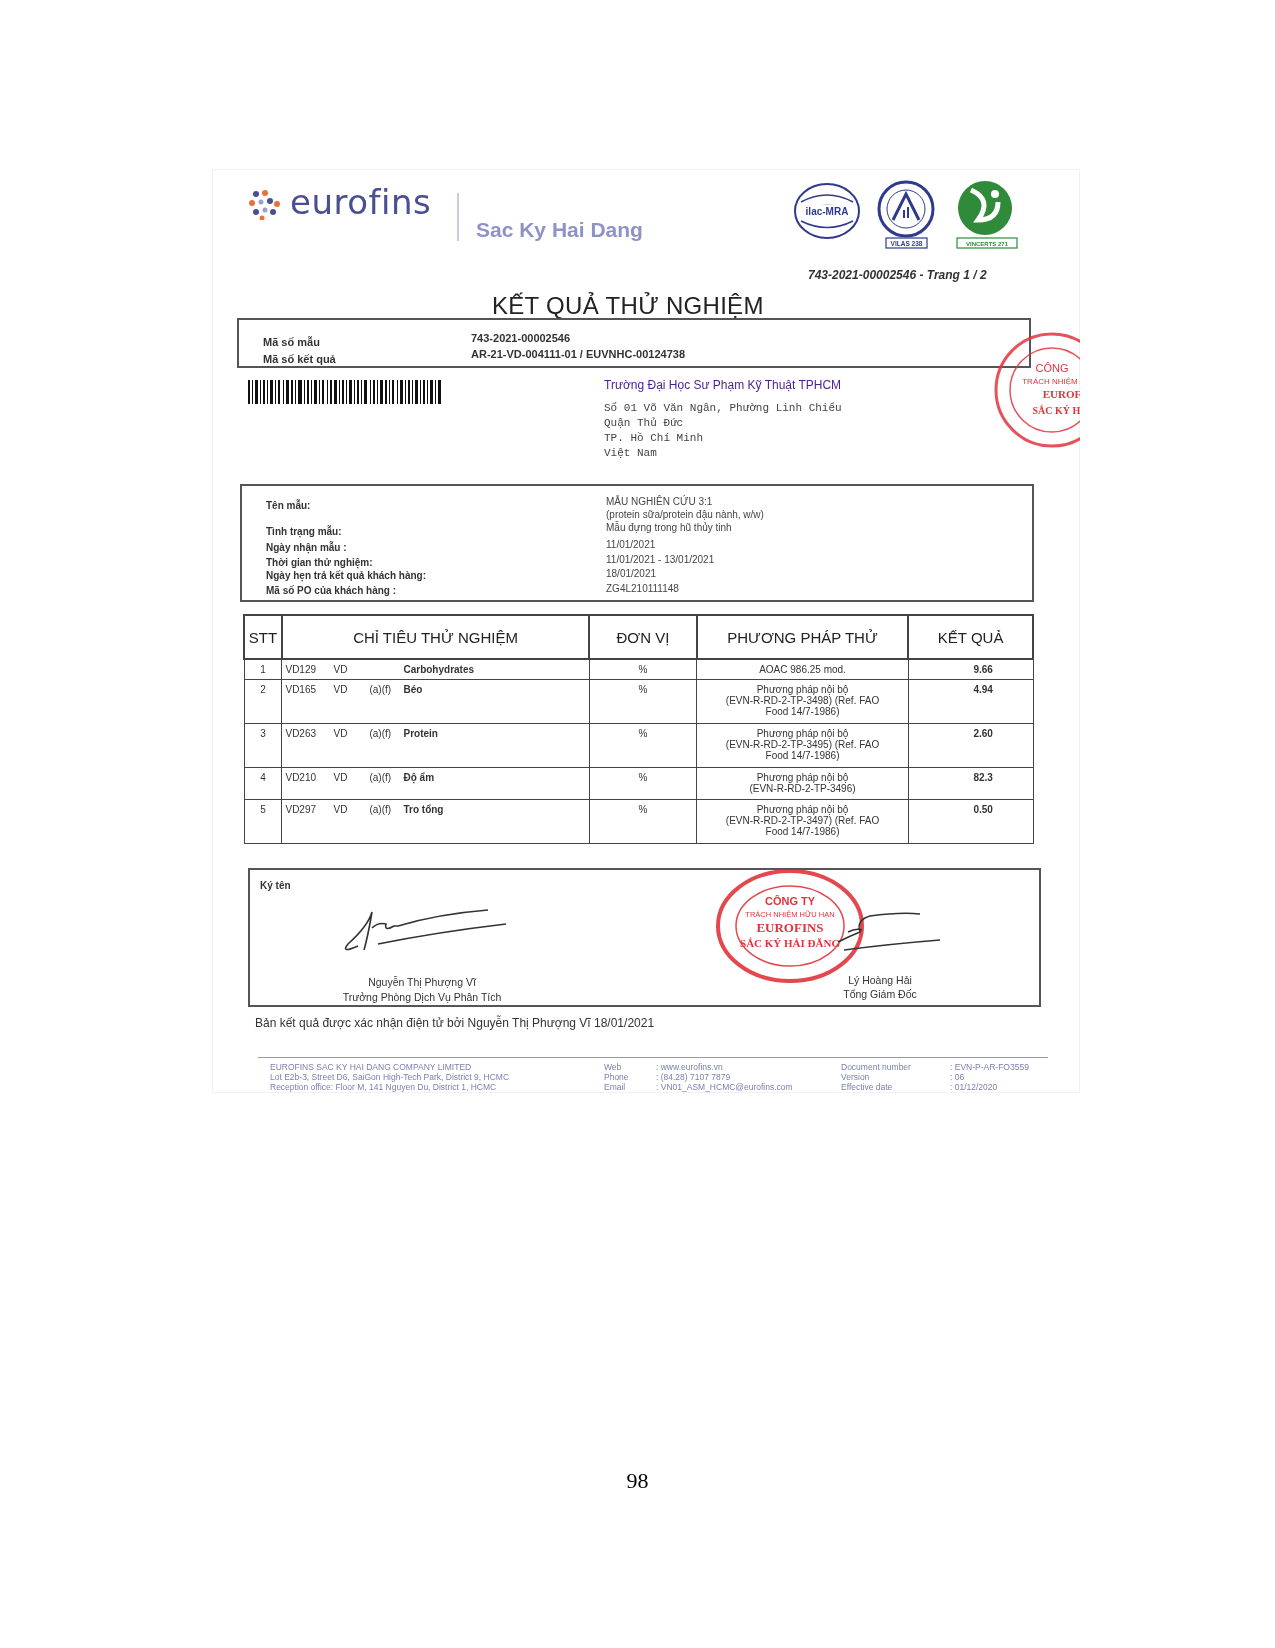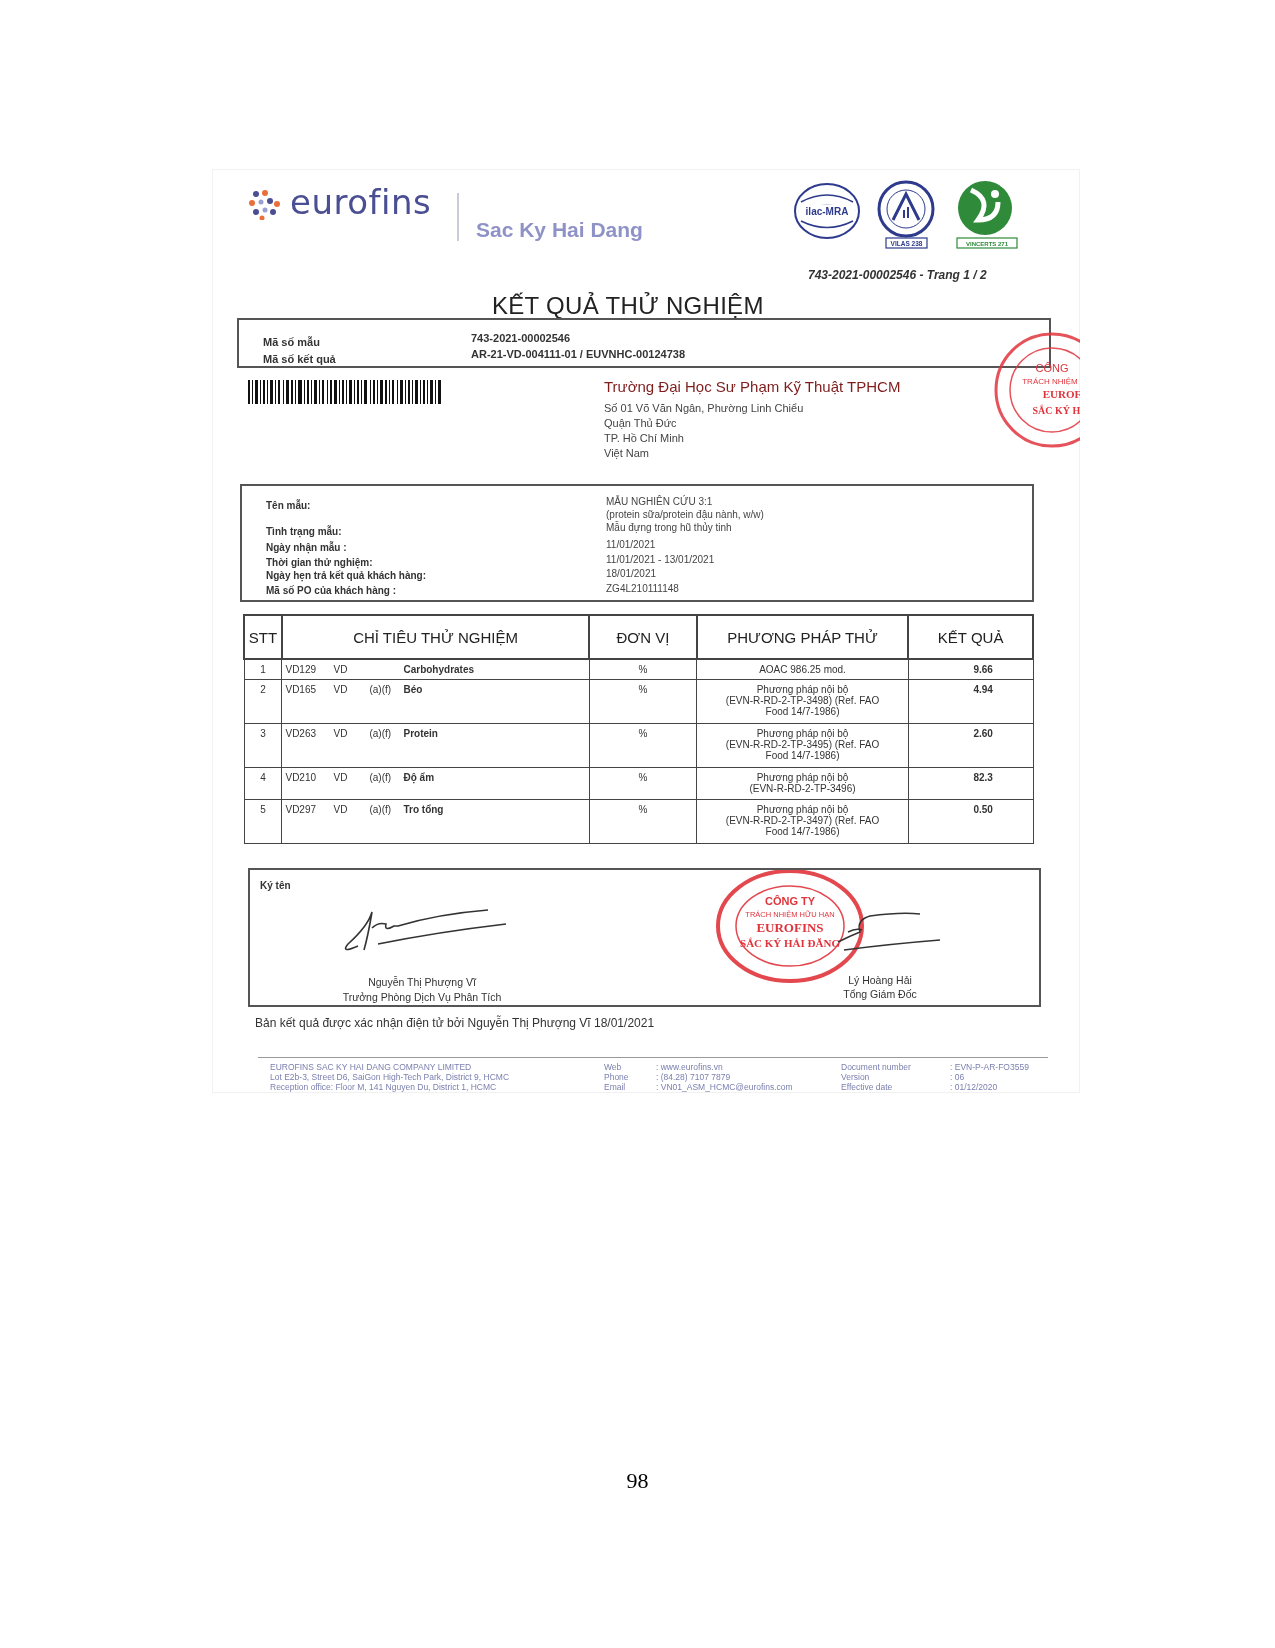--- a/index.html
+++ b/index.html
@@ -17,7 +17,7 @@
   .badges { position: absolute; left: 793px; top: 180px; width: 230px; height: 72px; }
   .page-ref { position: absolute; left: 808px; top: 268px; font-size: 12px; font-weight: bold; color: #333; font-style: italic; }
   .title { position: absolute; left: 492px; top: 292px; font-size: 24px; color: #222; letter-spacing: 0.3px; }
-  .box1 { position: absolute; left: 237px; top: 318px; width: 790px; height: 46px; border: 2px solid #555; padding-left: 20px; }
+  .box1 { position: absolute; left: 237px; top: 318px; width: 790px; height: 46px; border: 2px solid #555; }
   .lbl { font-size: 11px; font-weight: bold; color: #333; position: absolute; }
   .val { font-size: 11px; font-weight: bold; color: #333; position: absolute; }
   .barcode { position: absolute; left: 248px; top: 380px; width: 194px; height: 24px; }

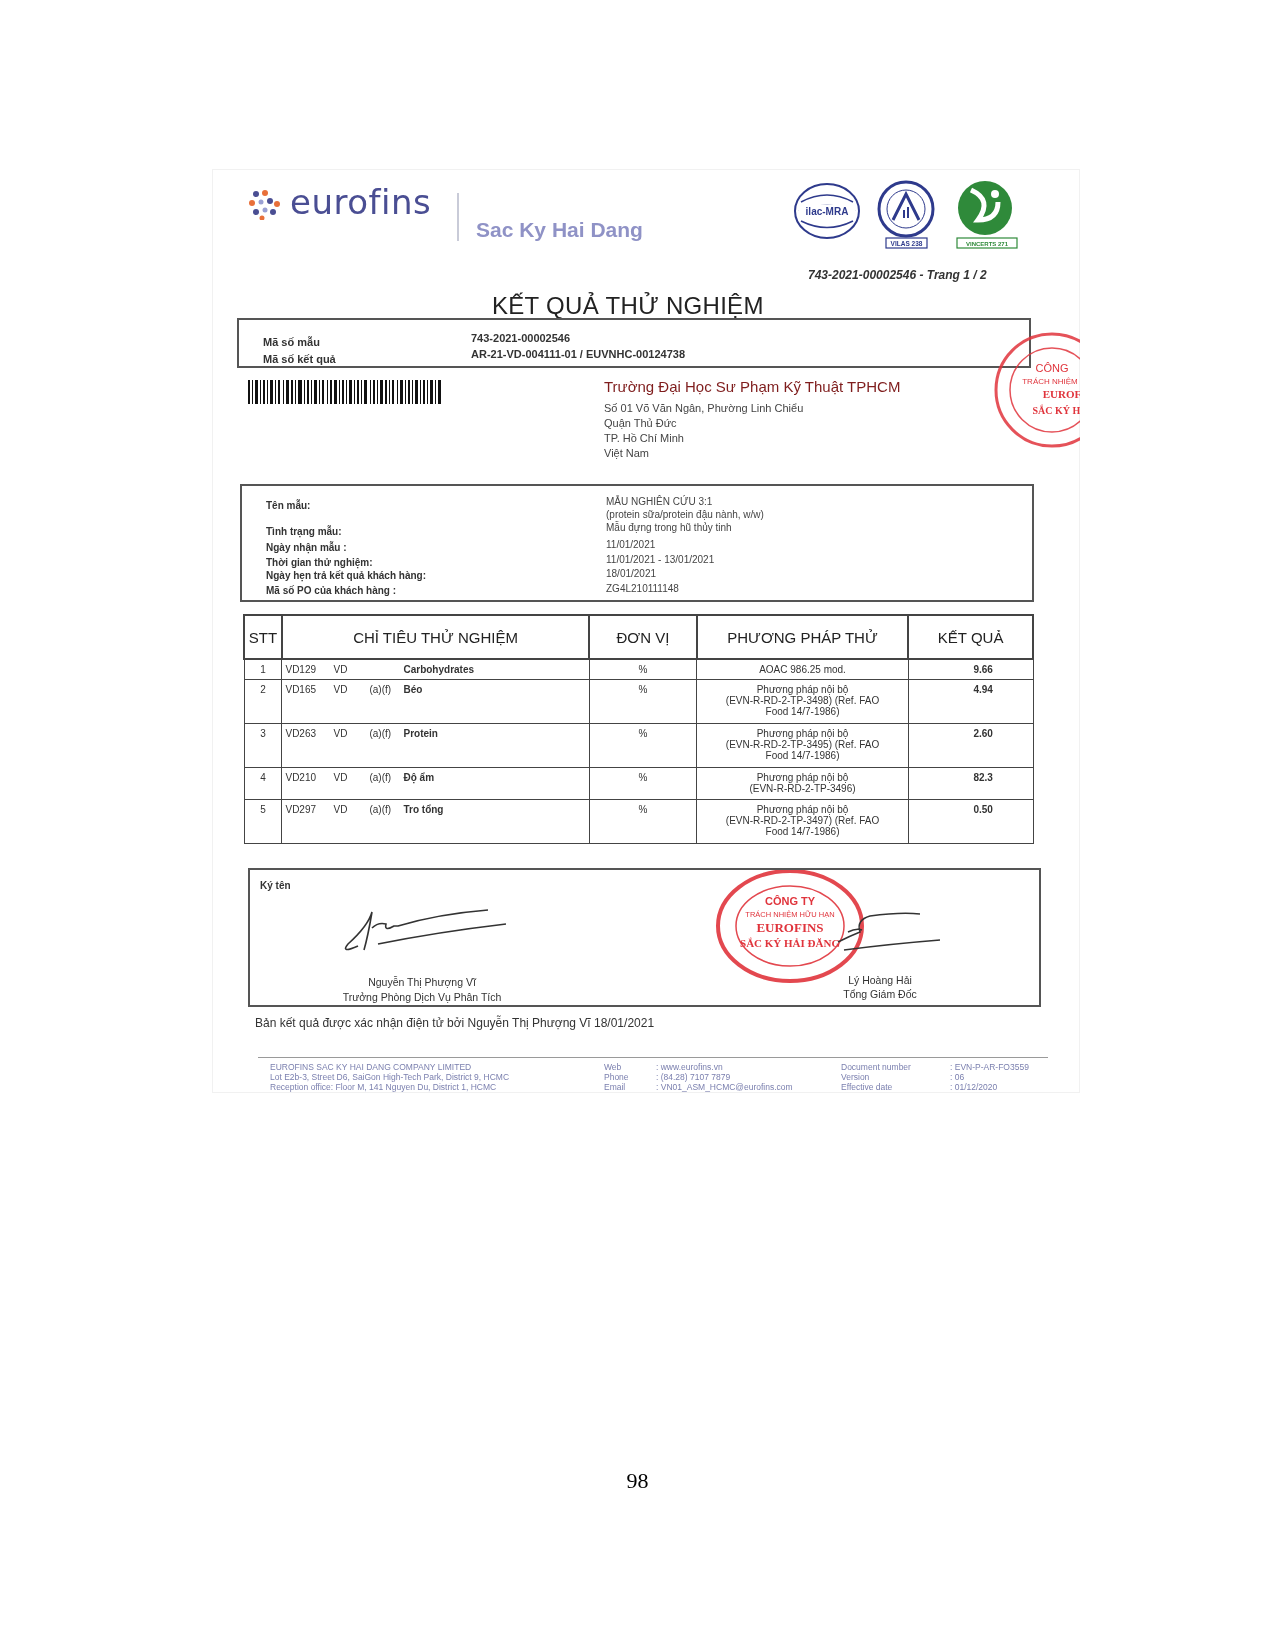--- a/index.html
+++ b/index.html
@@ -21,7 +21,7 @@
   .lbl { font-size: 11px; font-weight: bold; color: #333; position: absolute; }
   .val { font-size: 11px; font-weight: bold; color: #333; position: absolute; }
   .barcode { position: absolute; left: 248px; top: 380px; width: 194px; height: 24px; }
-  .client-name { position: absolute; left: 604px; top: 378px; font-size: 15px; color: #7f1d1d; }
+  .client-name { position: absolute; left: 604px; top: 378px; font-size: 12px; color: #4c1d95; }
   .client-line { position: absolute; left: 604px; font-size: 11px; color: #444; }
   .box2 { position: absolute; left: 240px; top: 484px; width: 790px; height: 114px; border: 2px solid #555; }
   .box2 .k { position: absolute; left: 24px; font-size: 10px; color: #333; font-weight: bold; }

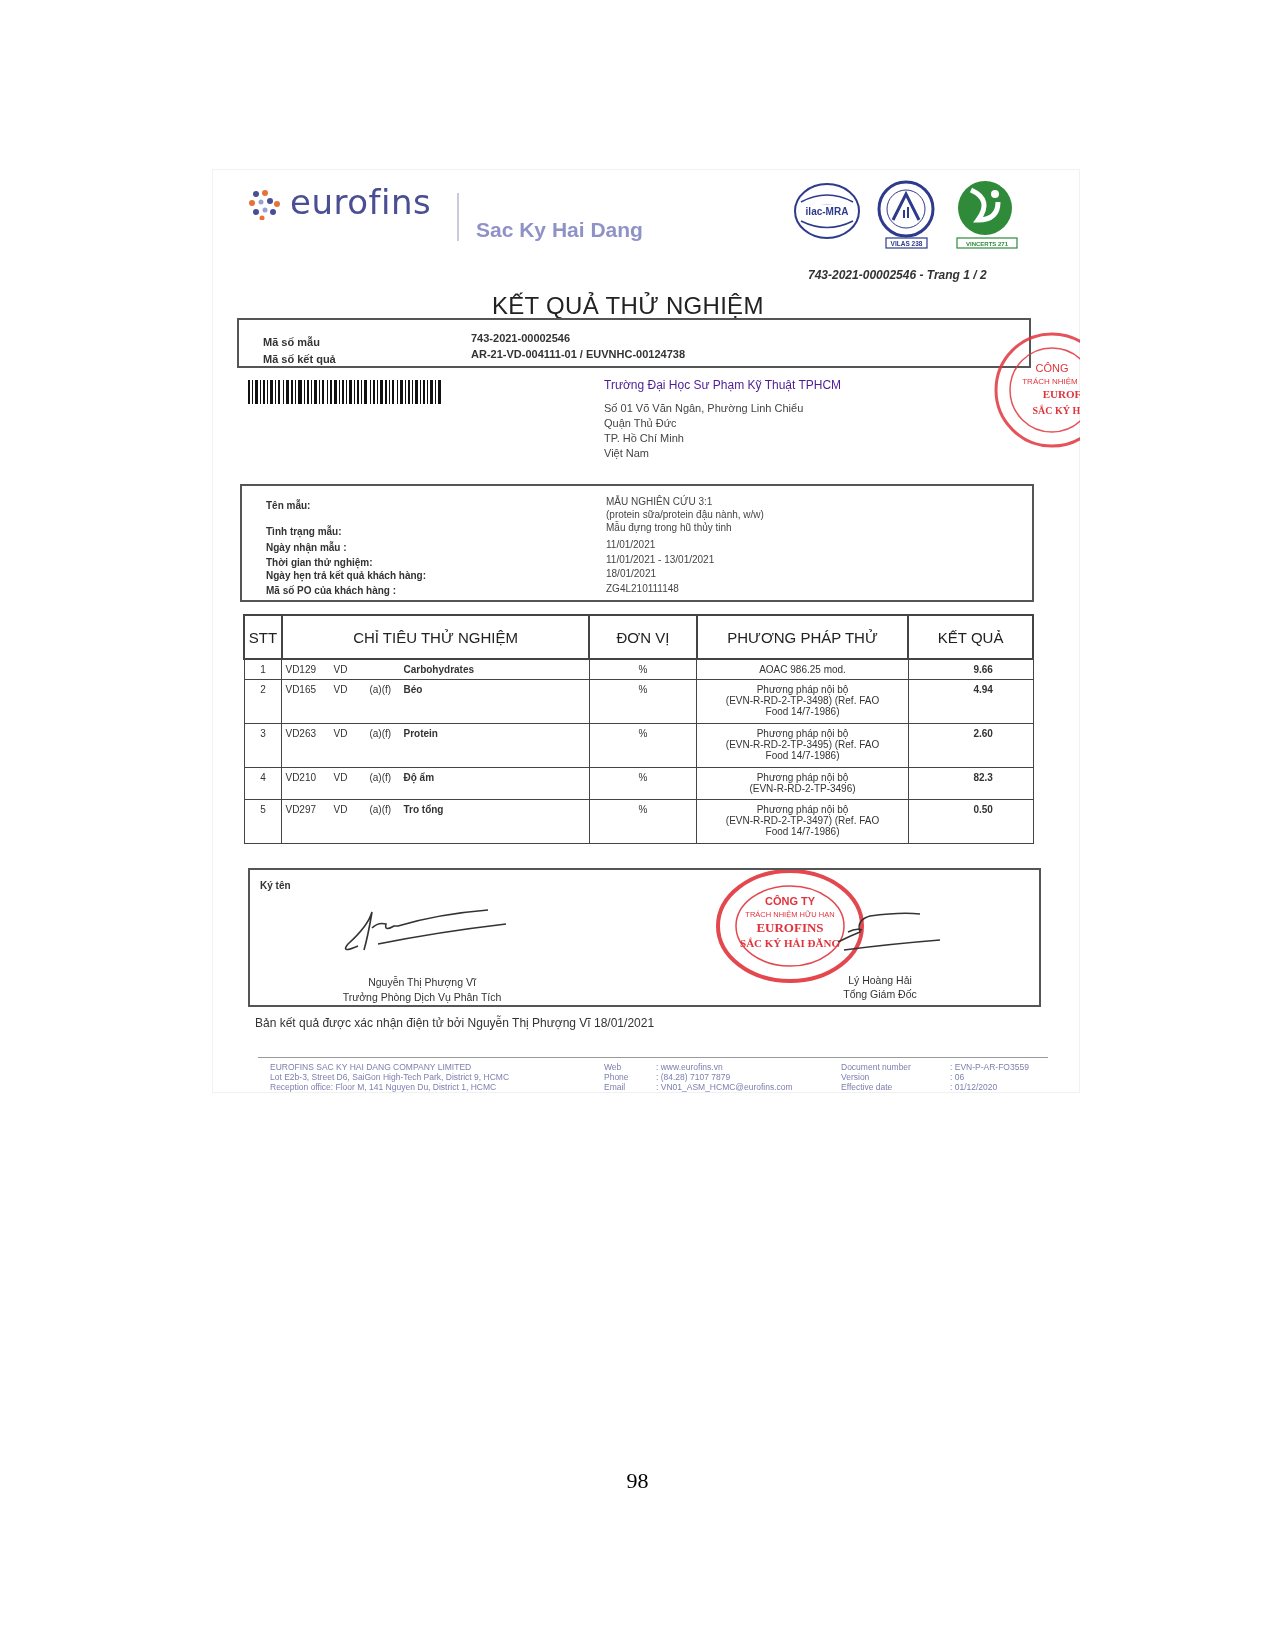--- a/index.html
+++ b/index.html
@@ -22,7 +22,7 @@
   .val { font-size: 11px; font-weight: bold; color: #333; position: absolute; }
   .barcode { position: absolute; left: 248px; top: 380px; width: 194px; height: 24px; }
   .client-name { position: absolute; left: 604px; top: 378px; font-size: 12px; color: #4c1d95; }
-  .client-line { position: absolute; left: 604px; font-size: 11px; color: #444; }
+  .client-line { position: absolute; left: 604px; font-size: 11px; color: #444; font-family: Liberation Mono, monospace; }
   .box2 { position: absolute; left: 240px; top: 484px; width: 790px; height: 114px; border: 2px solid #555; }
   .box2 .k { position: absolute; left: 24px; font-size: 10px; color: #333; font-weight: bold; }
   .box2 .v { position: absolute; left: 364px; font-size: 10px; color: #444; }

